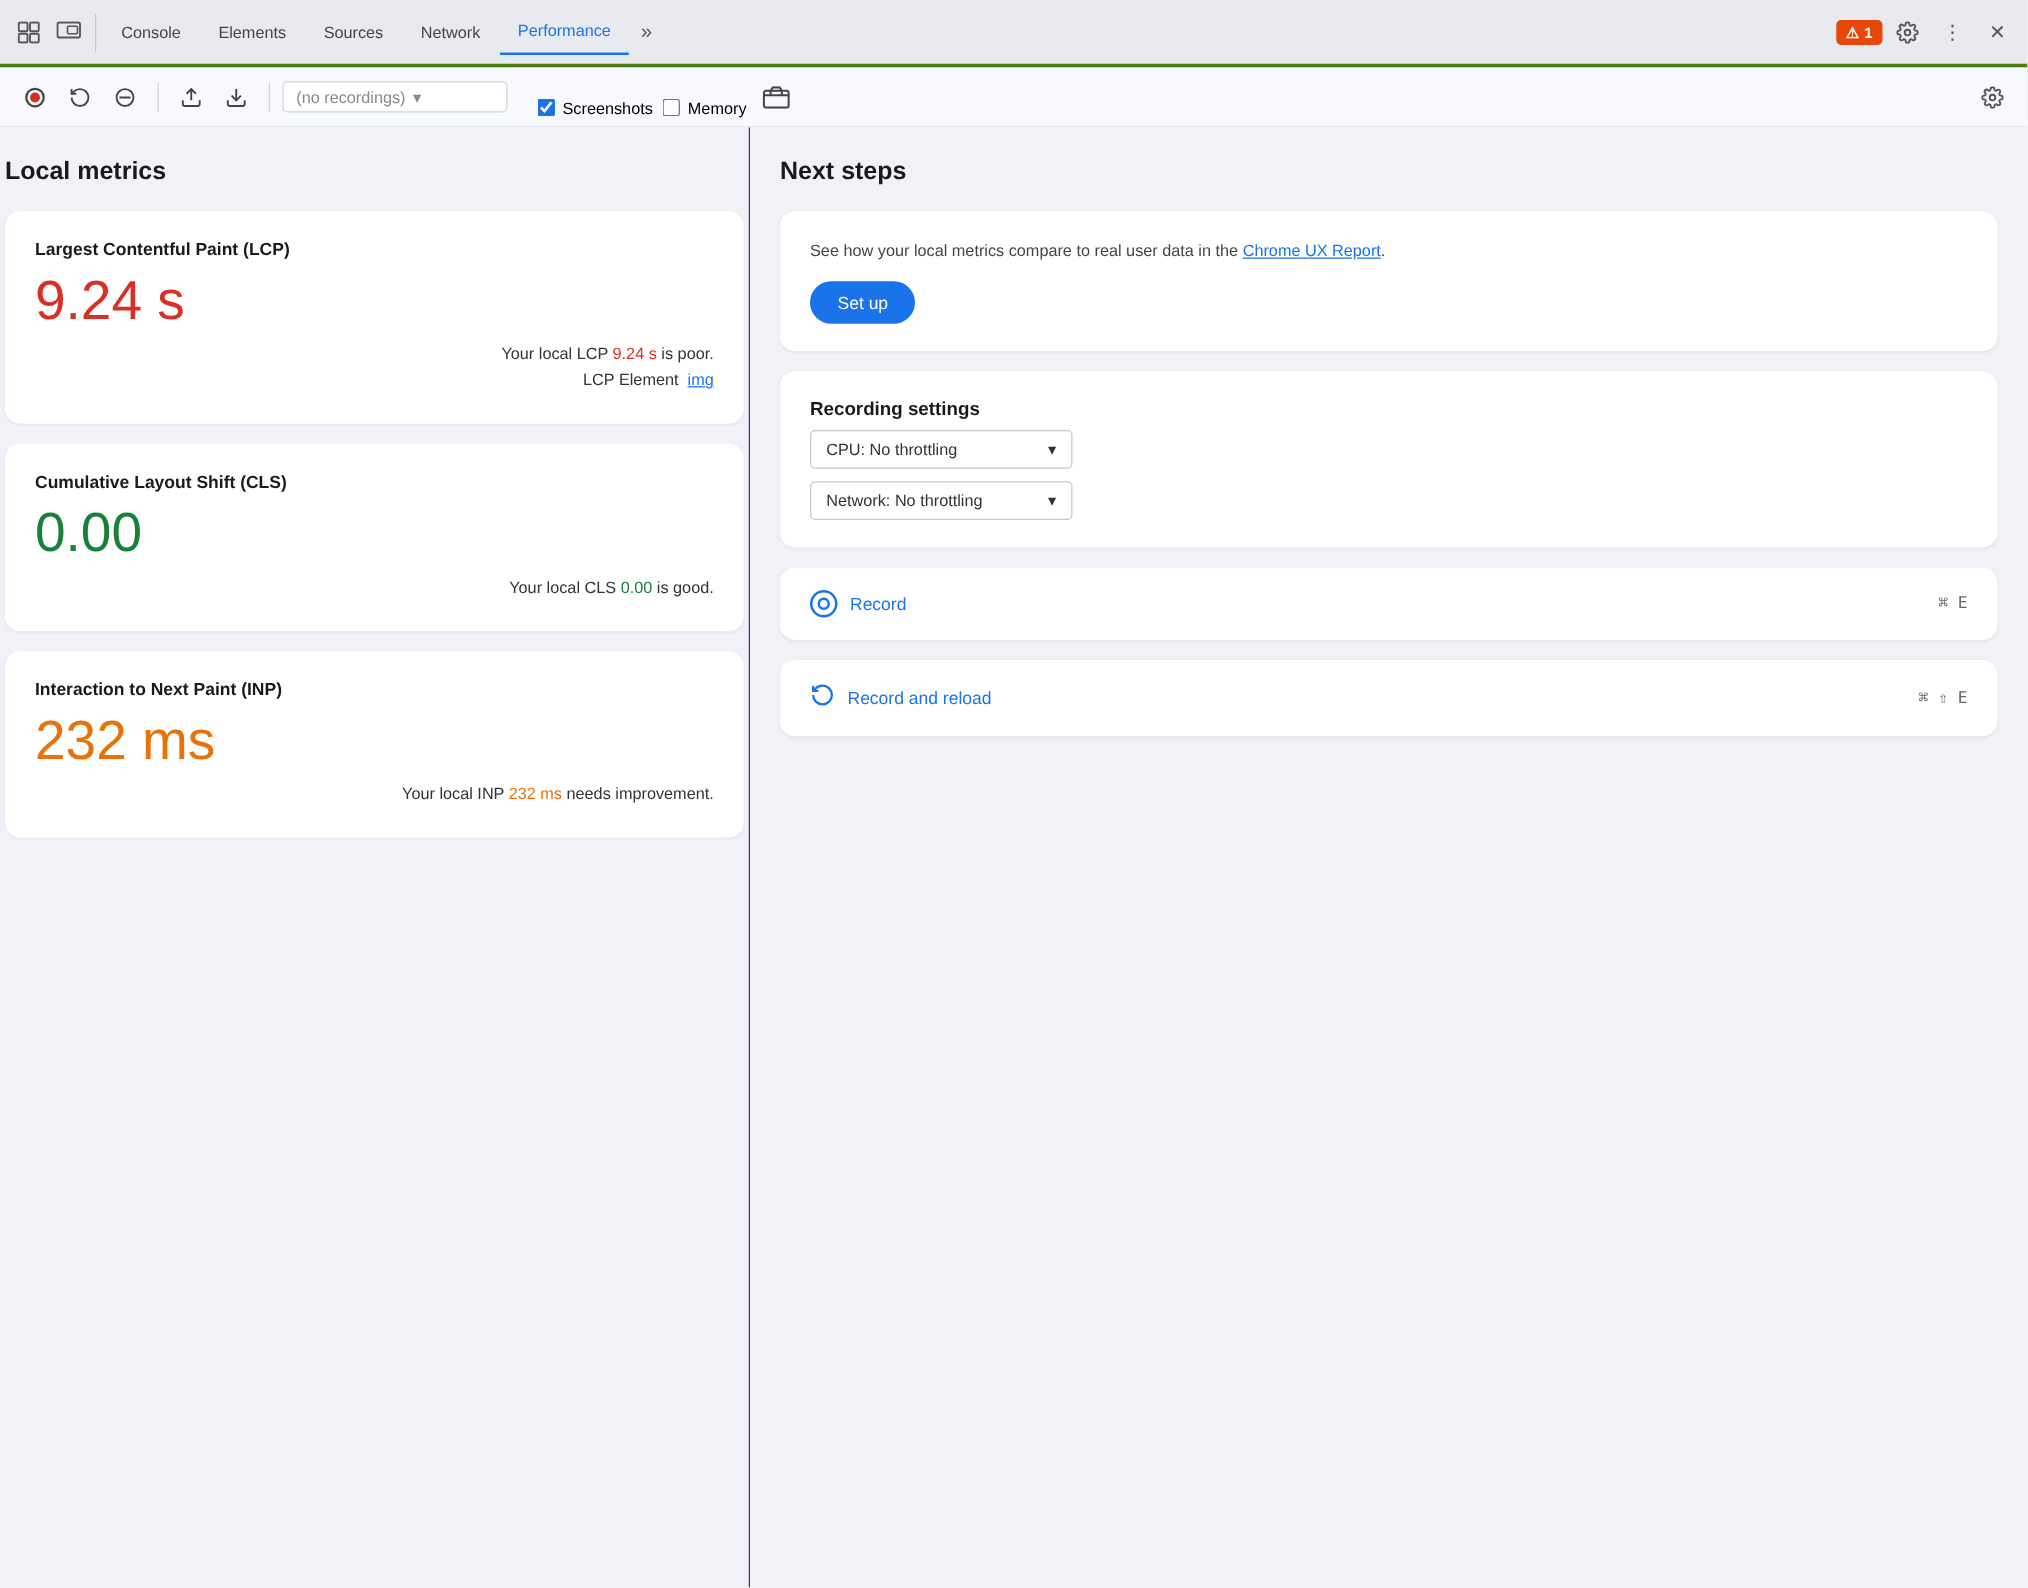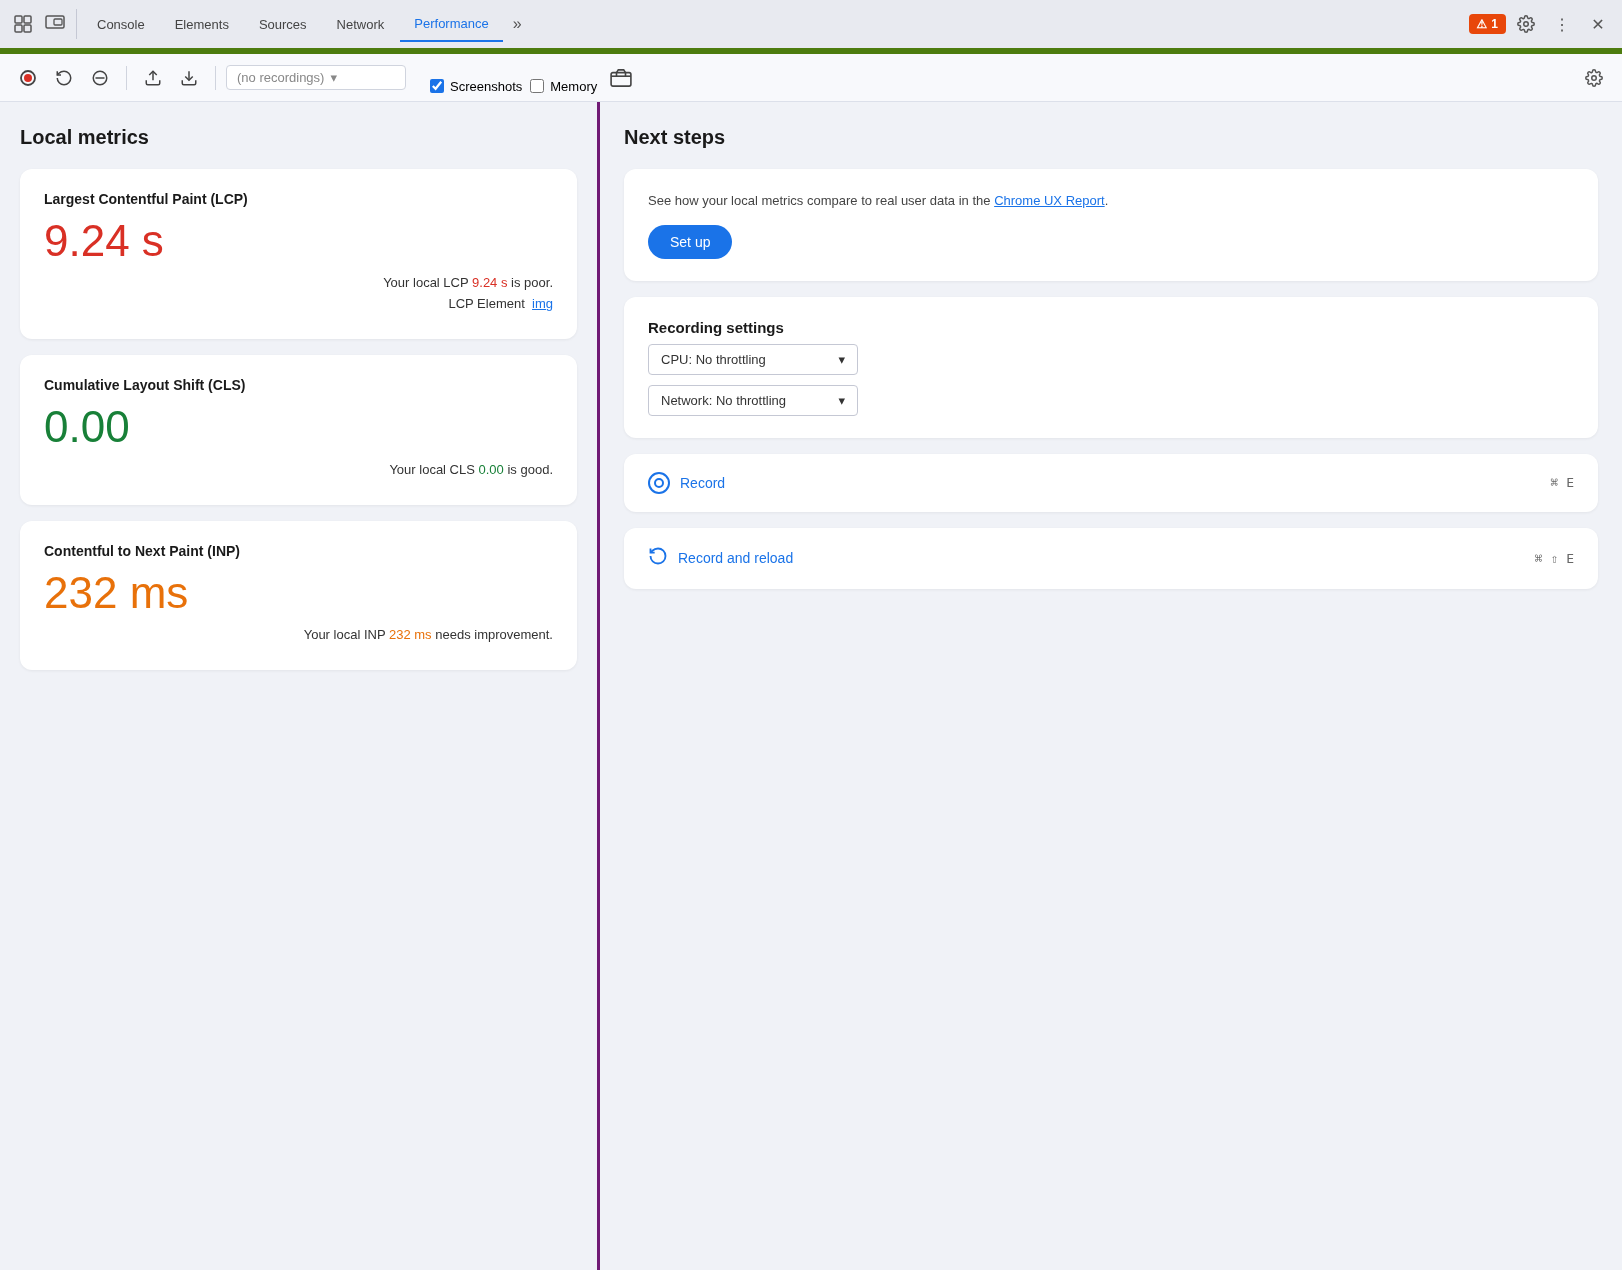--- a/index.html
+++ b/index.html
@@ -19,7 +19,7 @@
       background: #e8eaf0;
       height: 54px;
       padding: 16px 8px;
-      border-bottom: 6px solid #4d7c0f;
+      border-bottom: 3px solid #4d7c0f;
       gap: 4px;
     }
     .tab-bar-left {

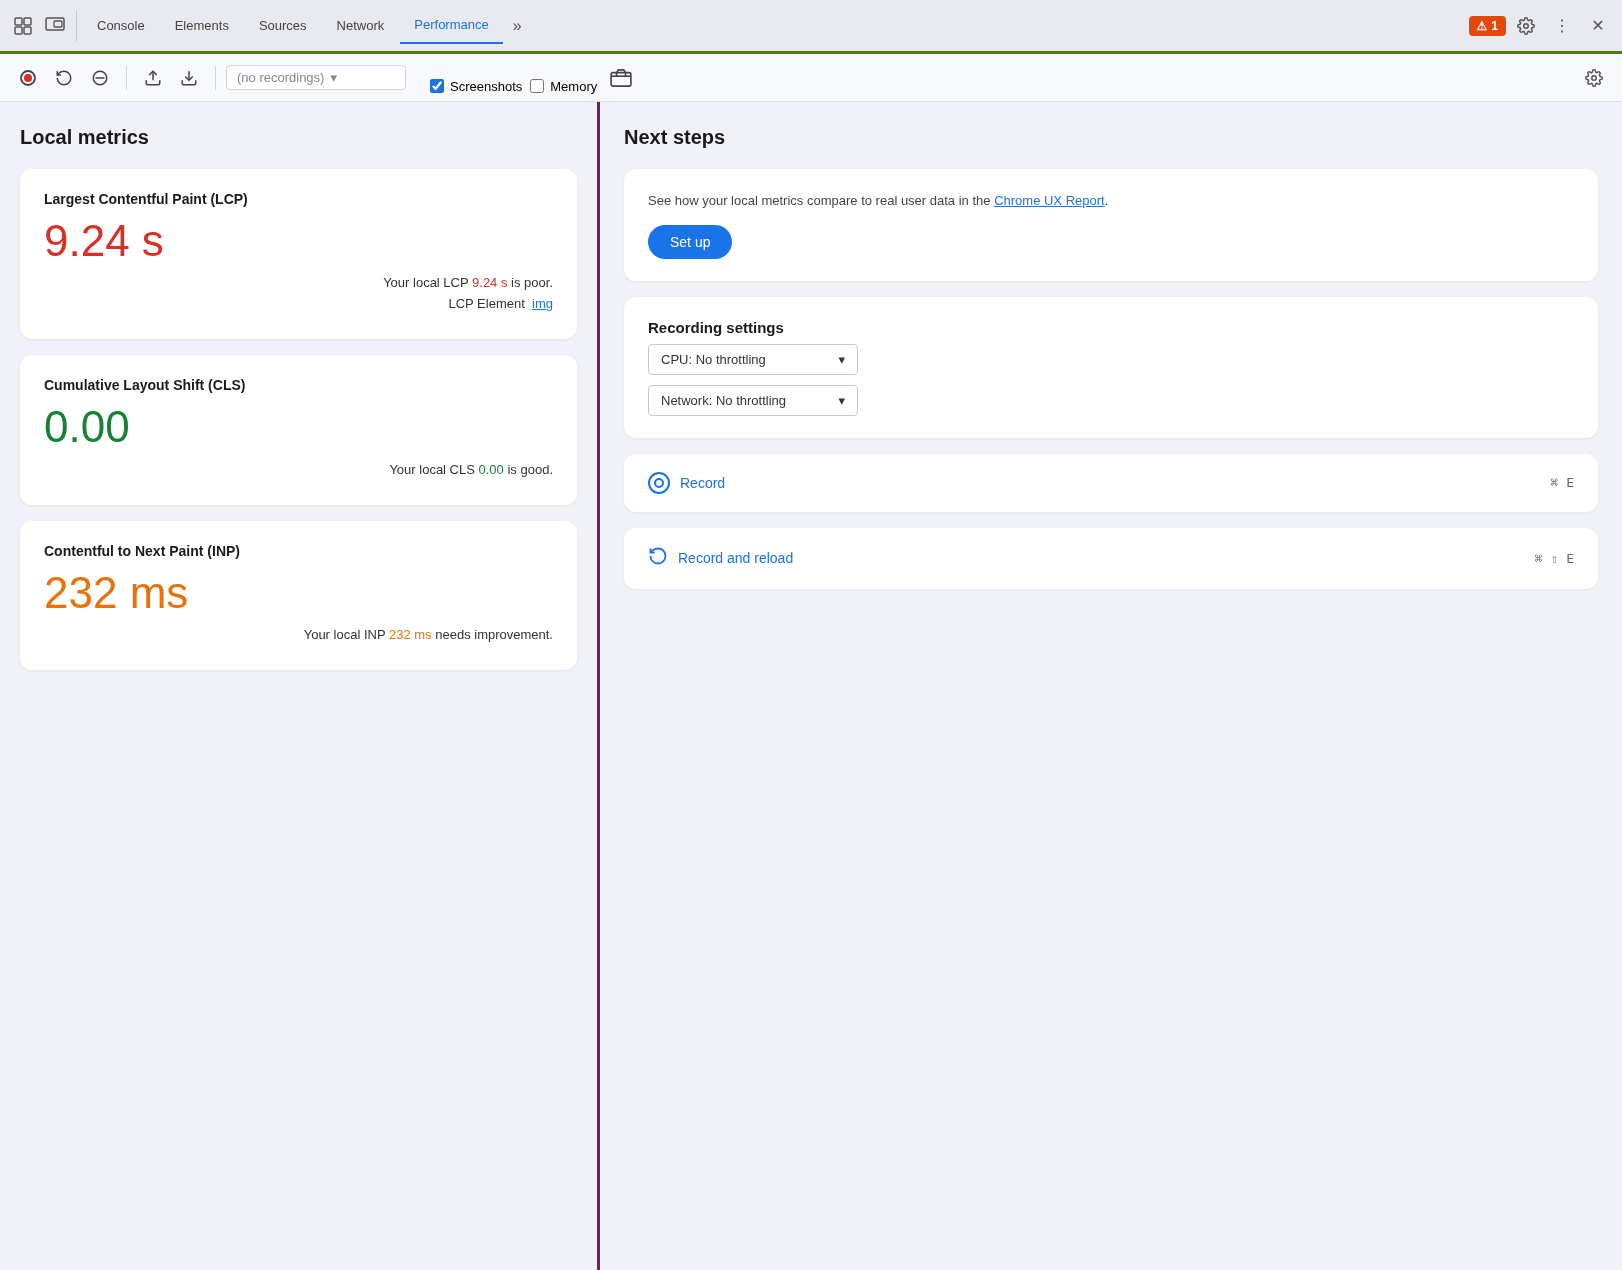--- a/index.html
+++ b/index.html
@@ -188,9 +188,9 @@
 
     .left-panel {
       width: 600px;
-      padding: 24px 20px;
+      padding: 24px 4px;
       overflow-y: auto;
-      border-right: 3px solid #701a75;
+      border-right: 1px solid #701a75;
       background: #f0f2f7;
     }
 

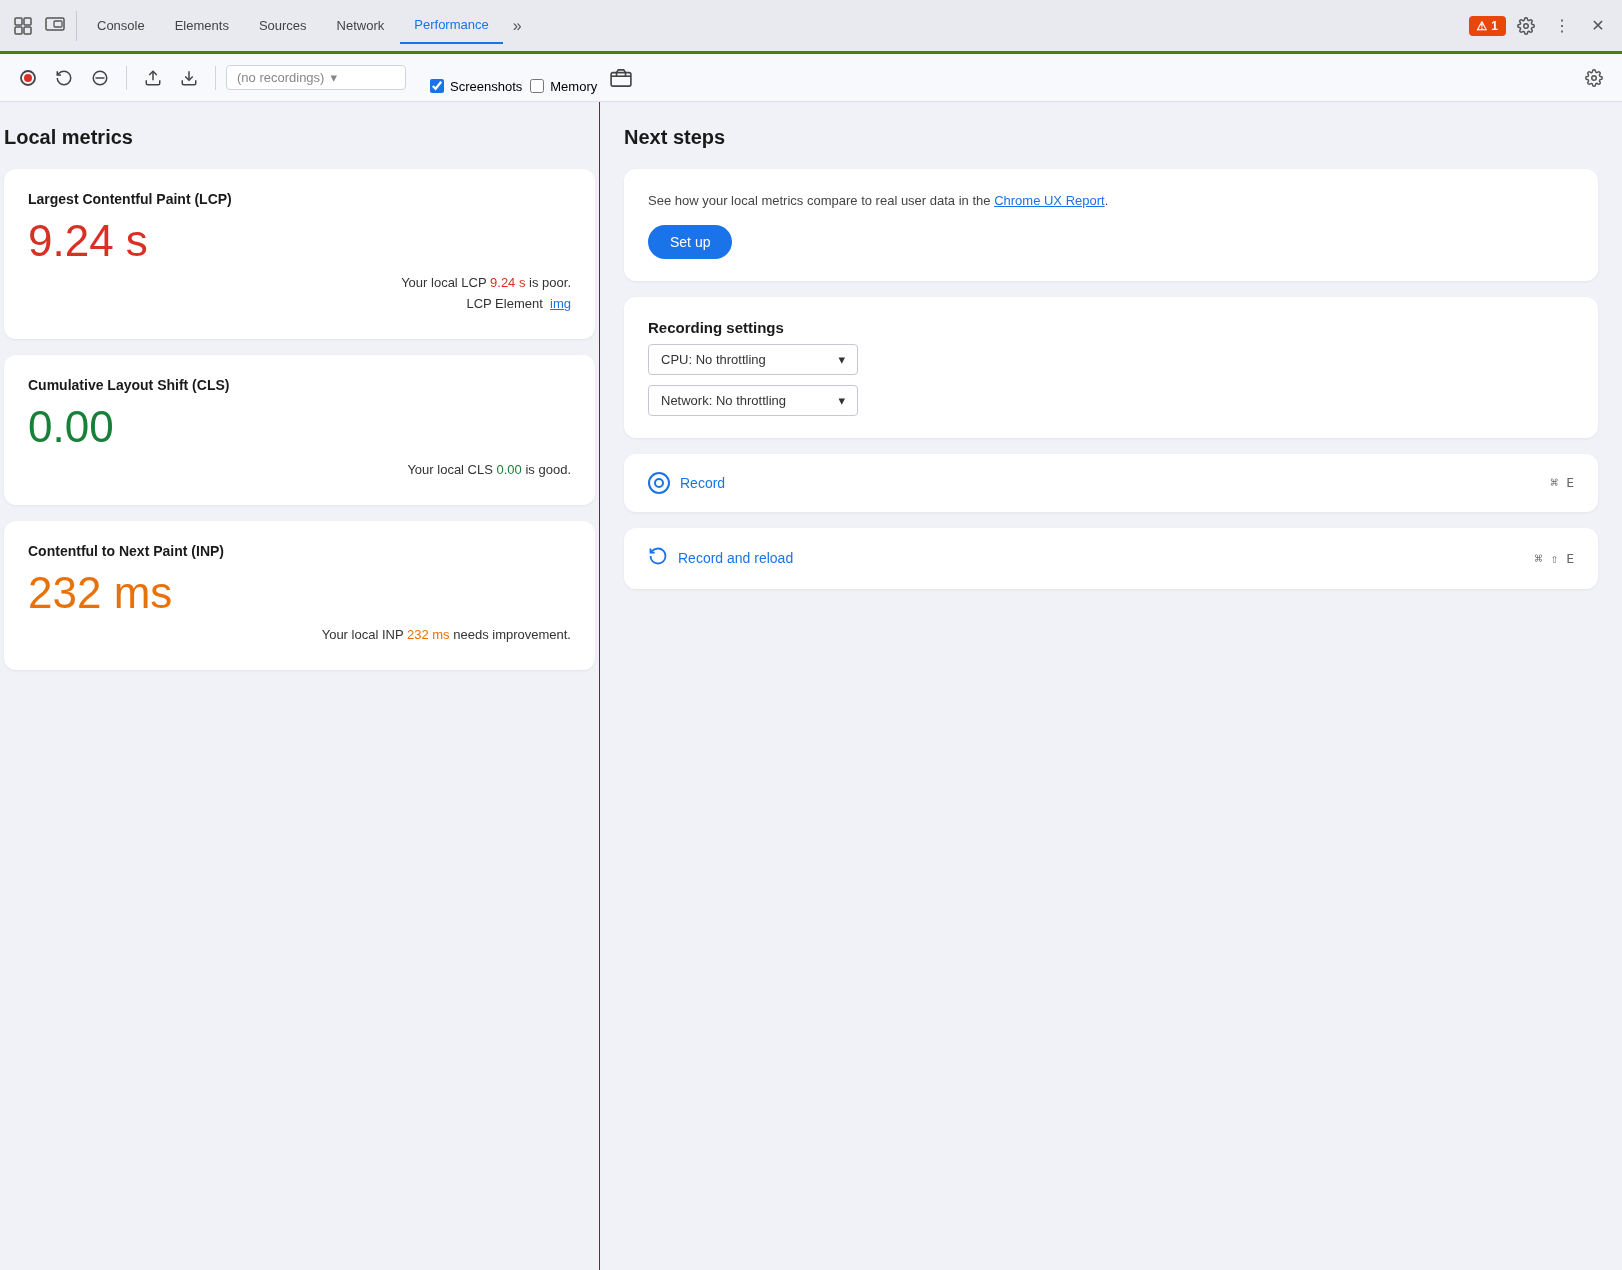--- a/index.html
+++ b/index.html
@@ -508,7 +508,7 @@
     </div>
 
     <div class="metric-card">
-      <div class="metric-title">Contentful to Next Paint (INP)</div>
+      <div class="metric-title">Interaction to Next Paint (INP)</div>
       <div class="metric-value-orange">232 ms</div>
       <div class="metric-desc">
         Your local INP <span class="value-orange">232 ms</span> needs improvement.

